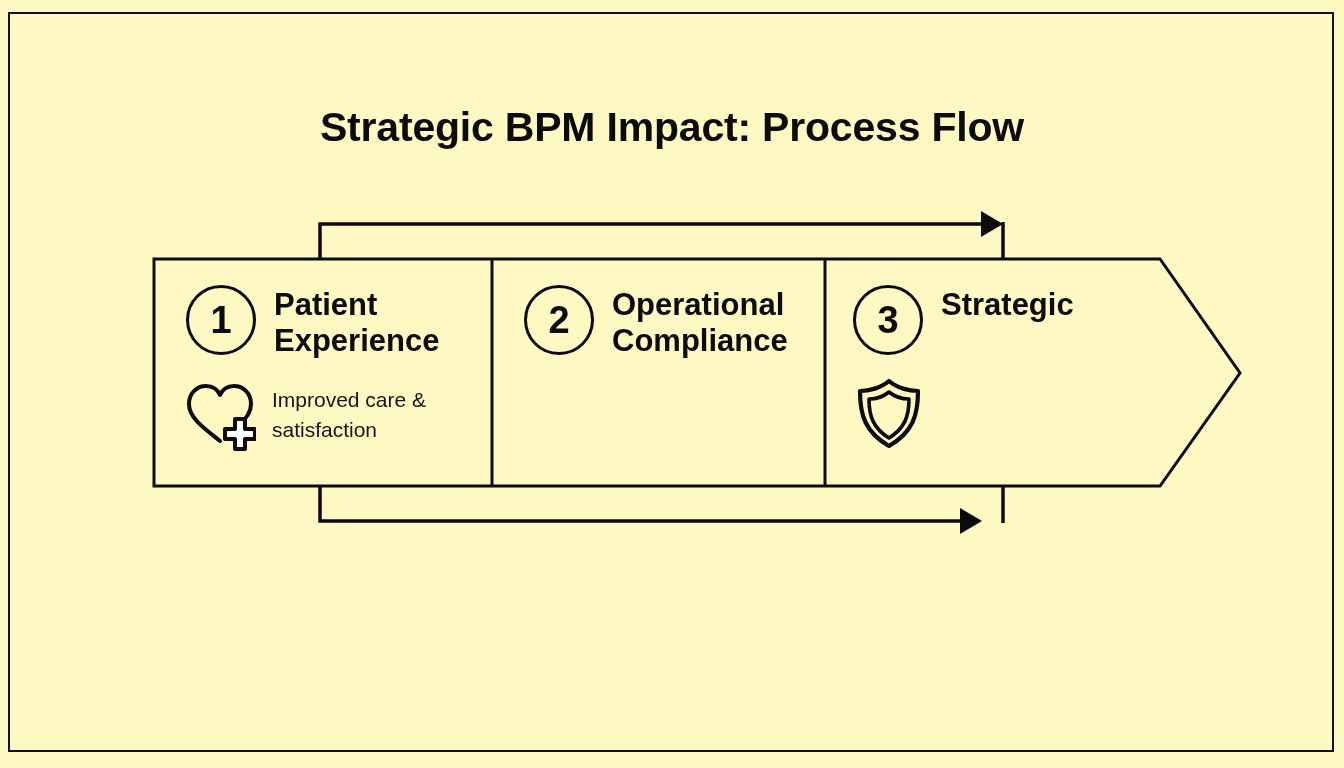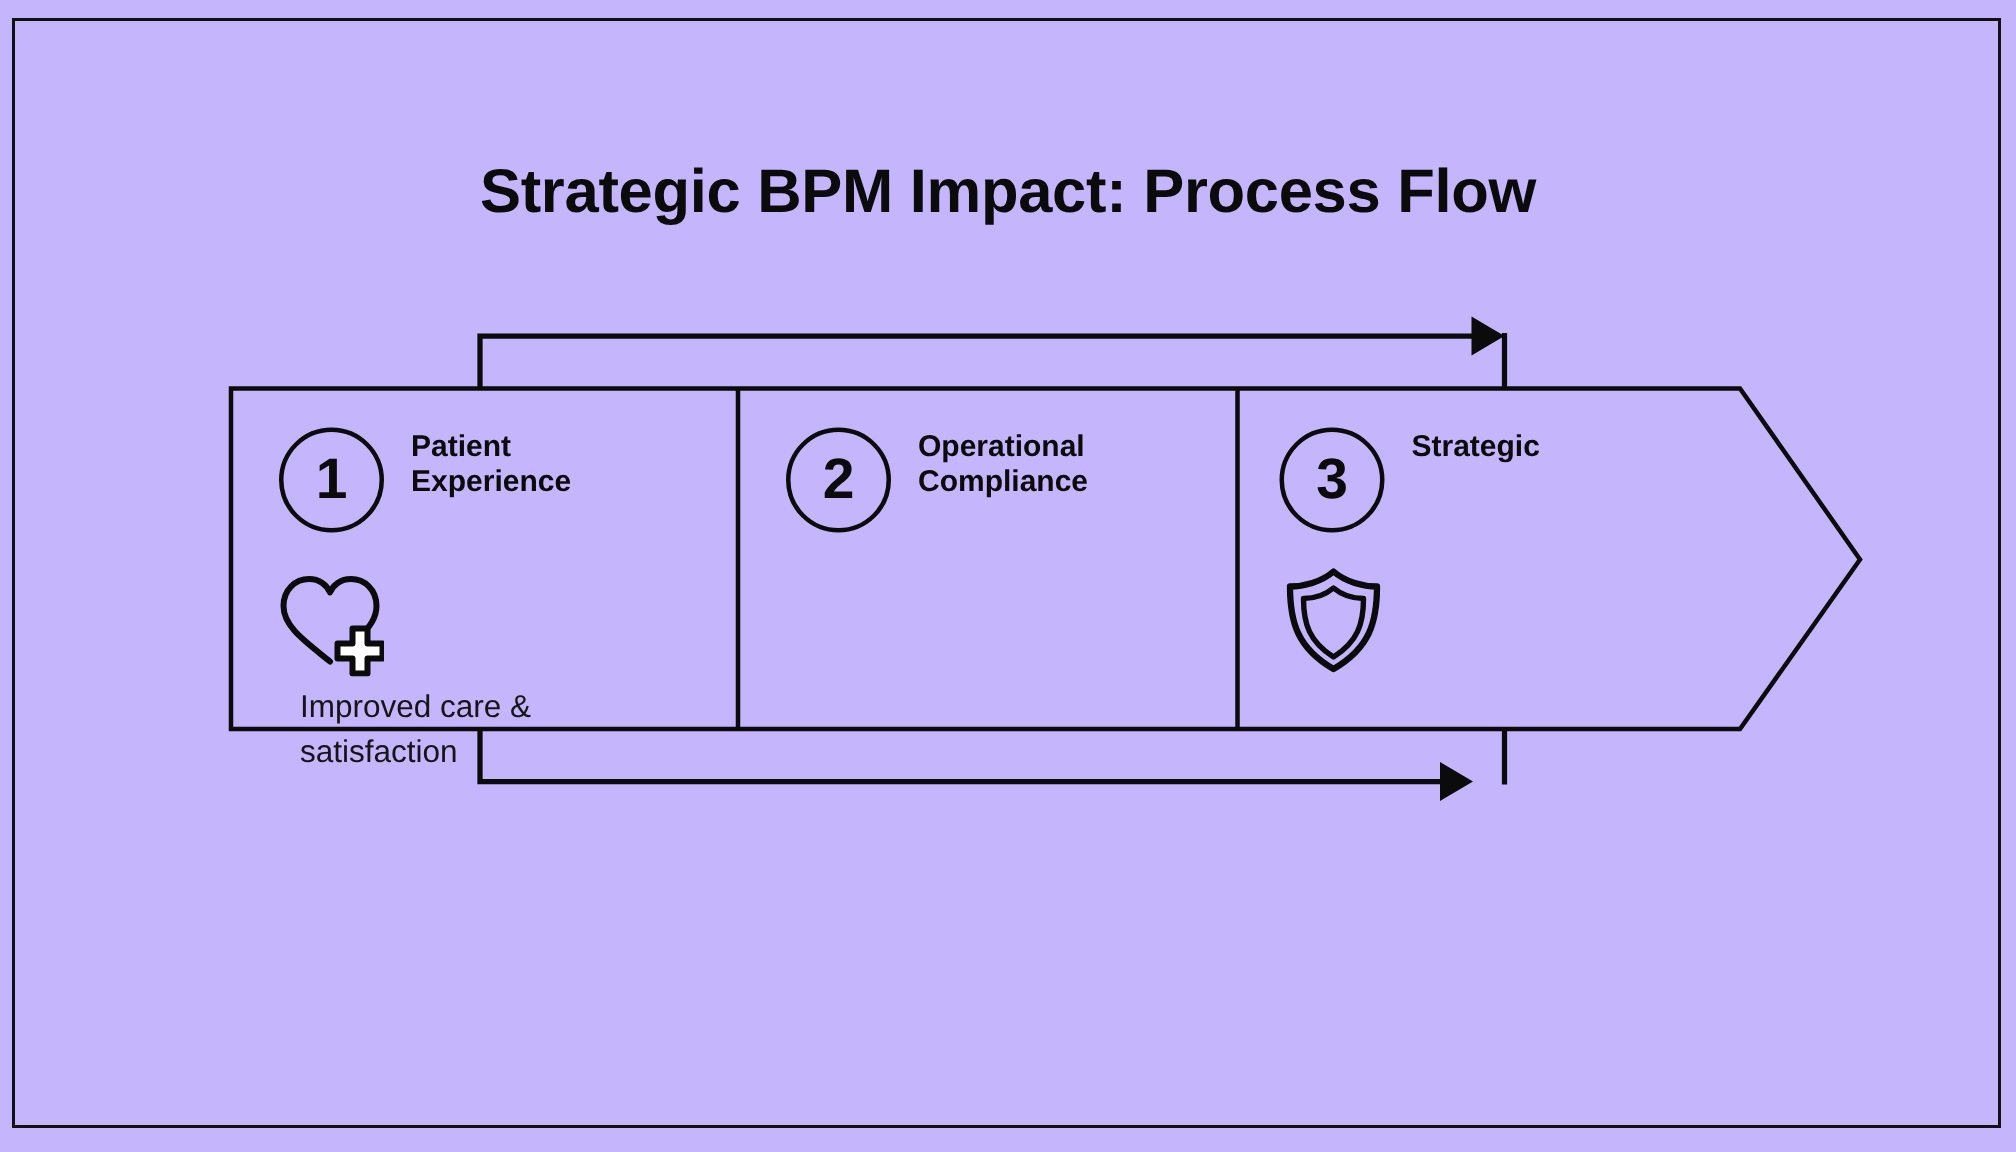--- a/index.html
+++ b/index.html
@@ -11,7 +11,7 @@
     position: relative;
     width: 1344px;
     height: 768px;
-    background: #c4b5fd;
+    background: #fef9c3;
     font-family: "Liberation Sans", sans-serif;
     overflow: hidden;
   }

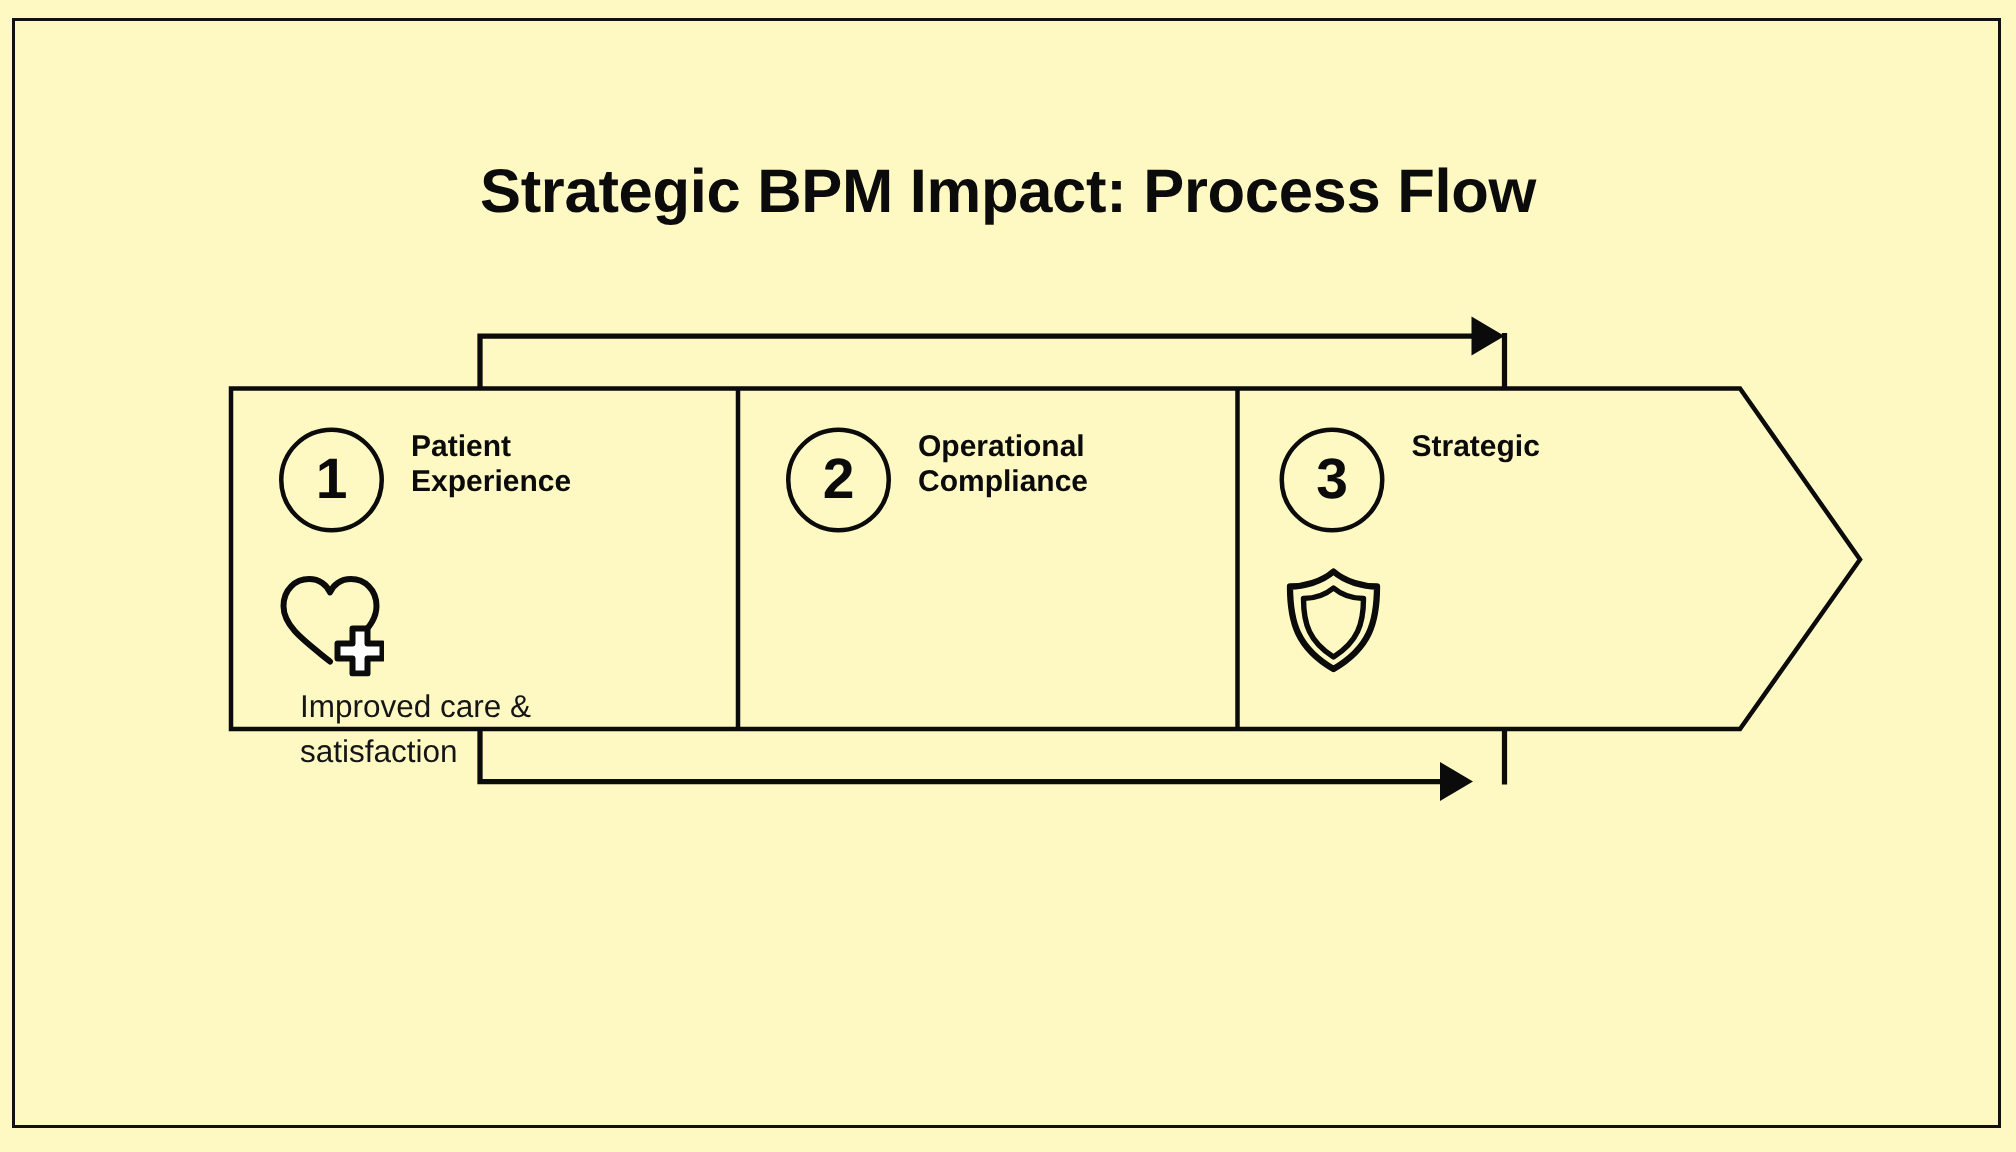--- a/index.html
+++ b/index.html
@@ -71,7 +71,7 @@
     font-family: "Liberation Sans", sans-serif;
   }
   .head-text {
-    font-size: 20px;
+    font-size: 31px;
     font-weight: bold;
     color: #0b0b0b;
     line-height: 1.17;

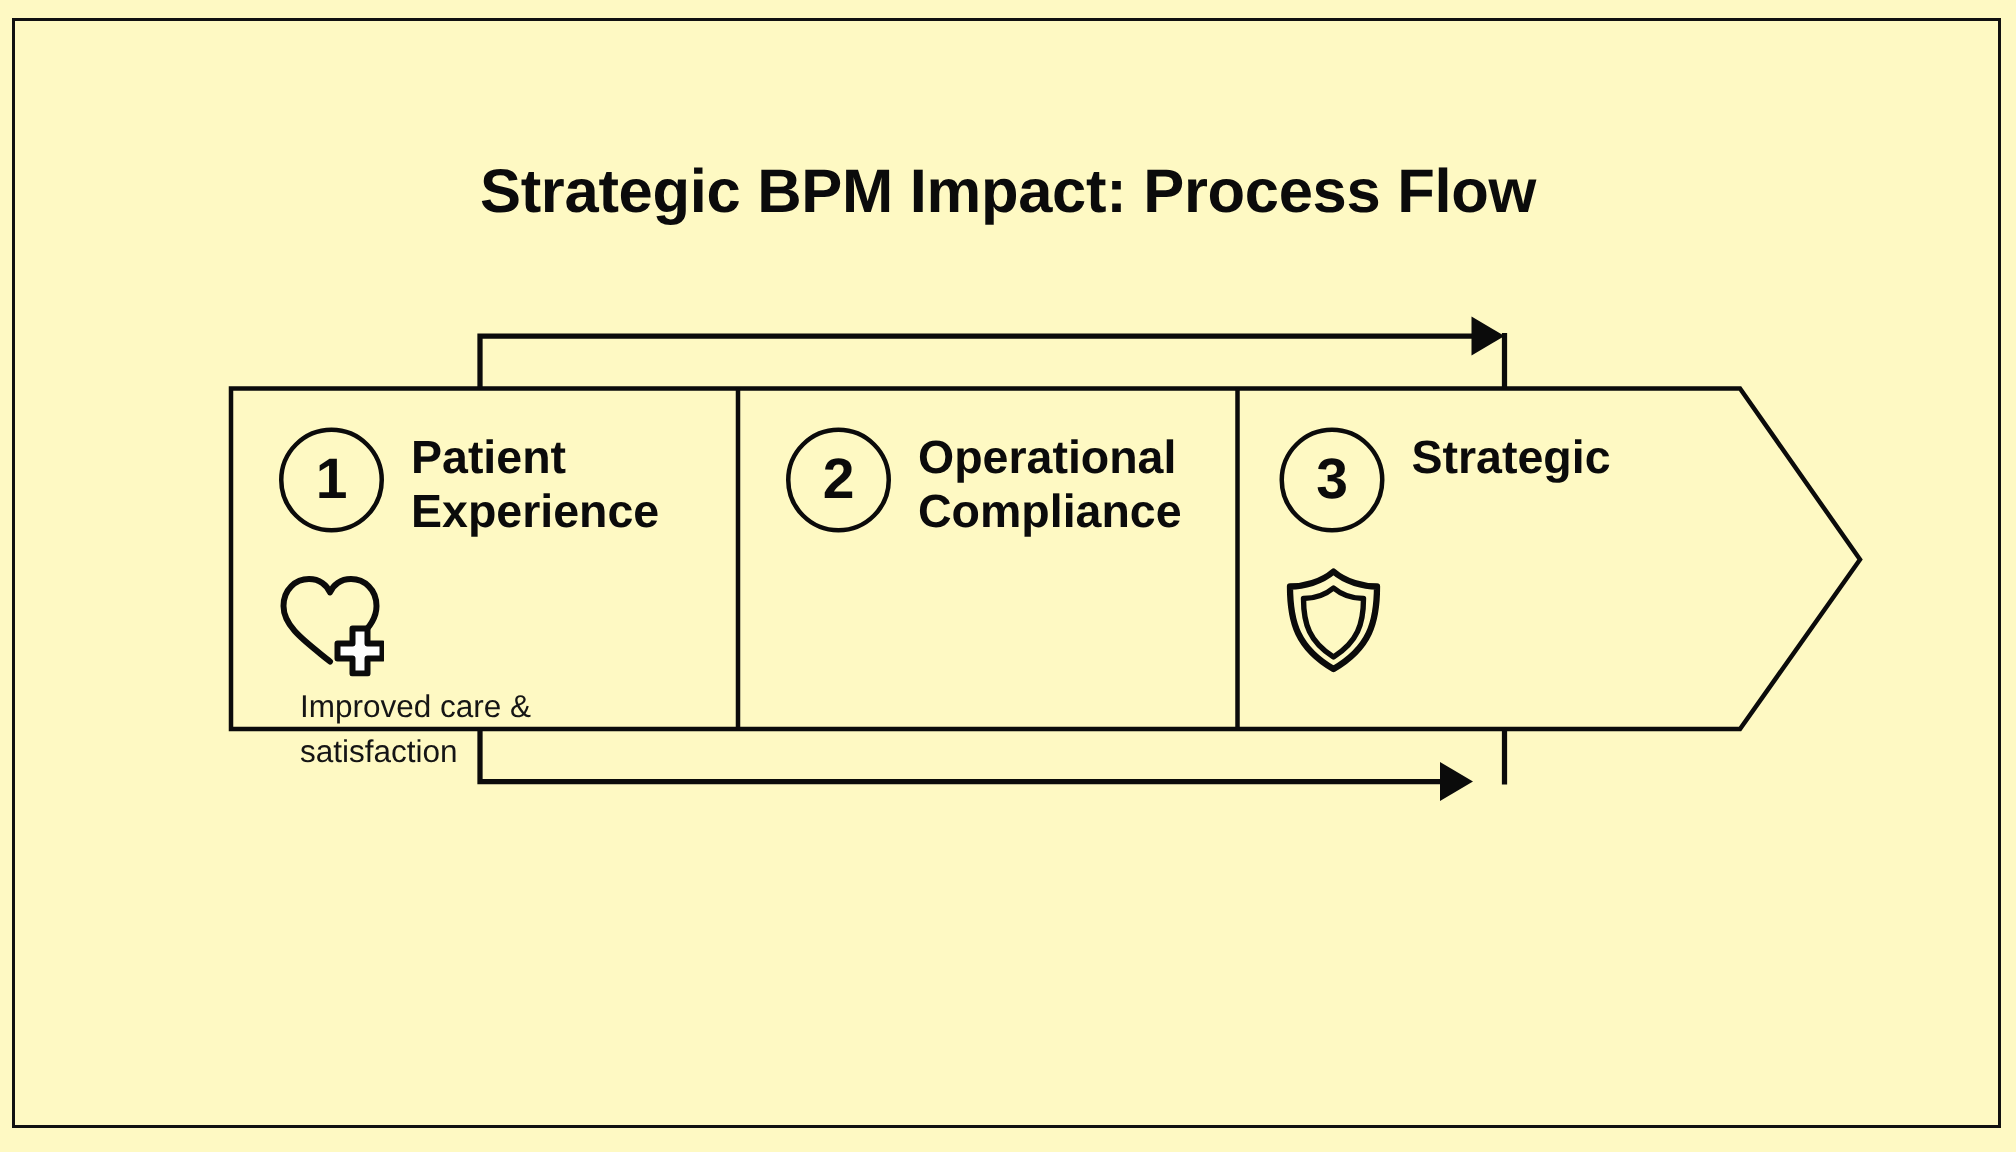--- a/index.html
+++ b/index.html
@@ -83,7 +83,6 @@
     position: absolute;
     display: flex;
     align-items: flex-start;
-    flex-direction: column;
   }
   .body-icon {
     width: 72px;

